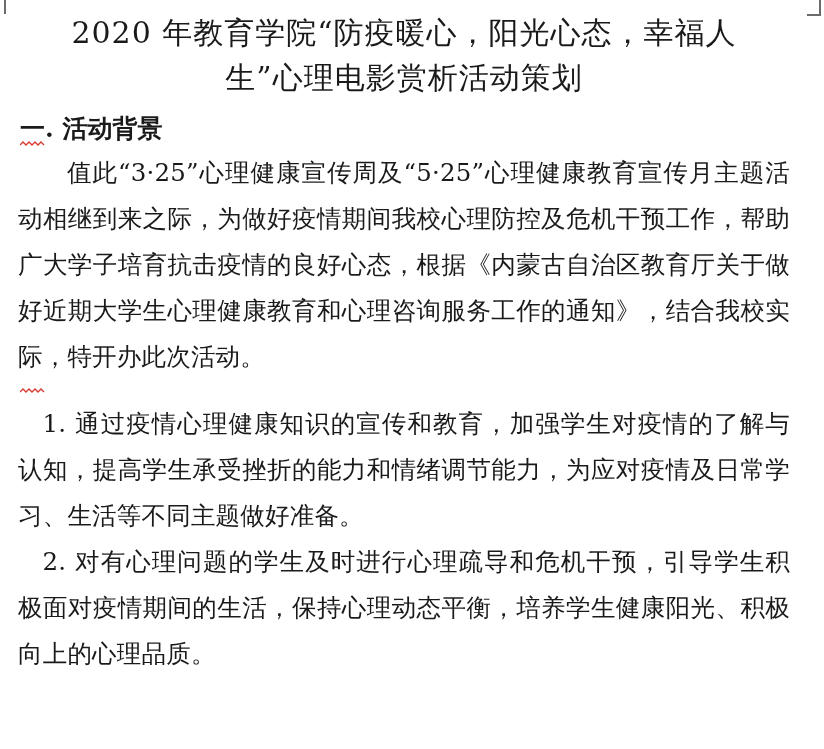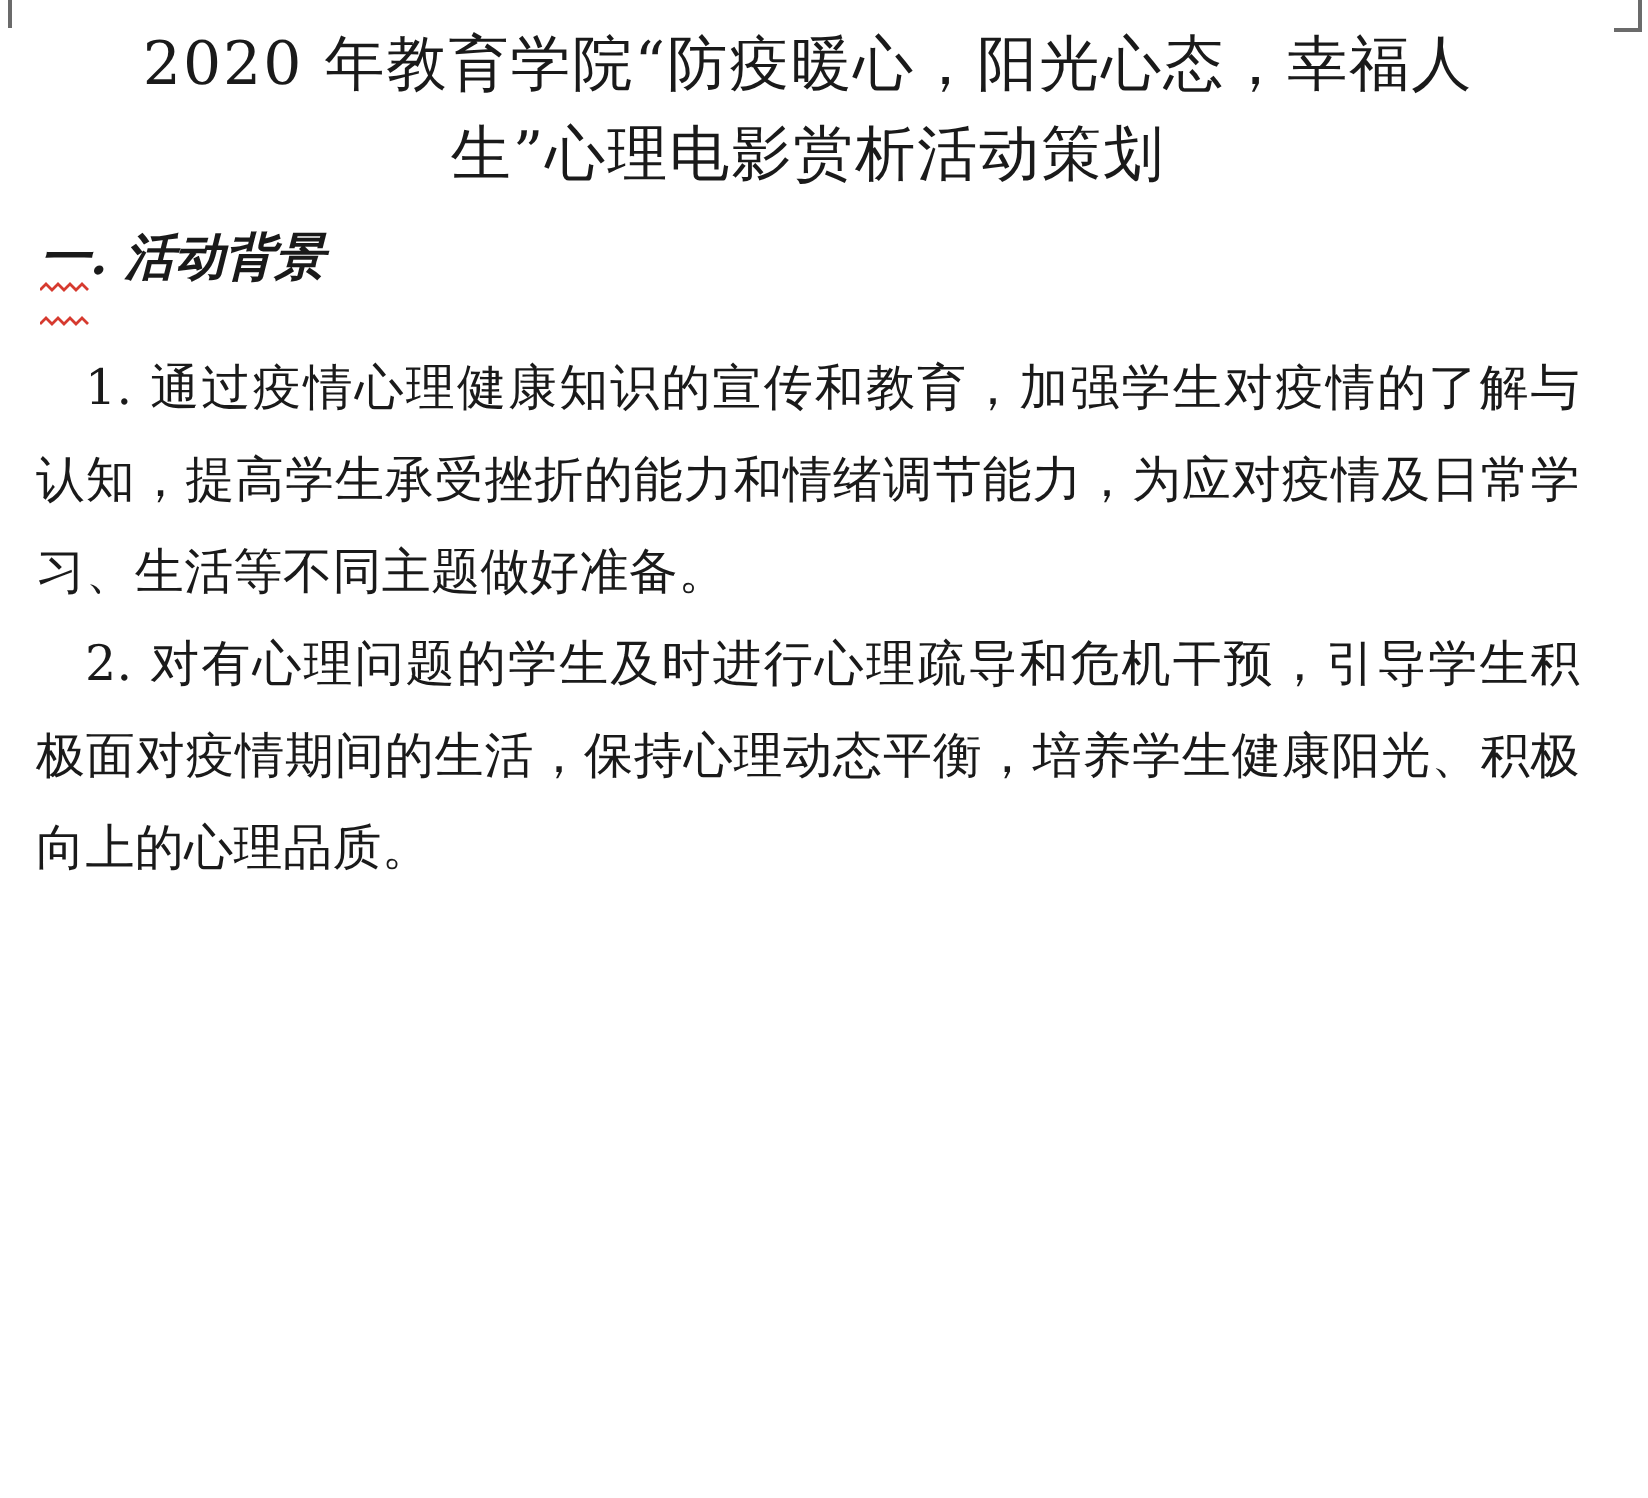--- a/index.html
+++ b/index.html
@@ -51,7 +51,6 @@
     padding-left: 2px;
     position: relative;
     display: inline-block;
-    font-style: italic;
   }
   .heading .spell-underline {
     position: absolute;

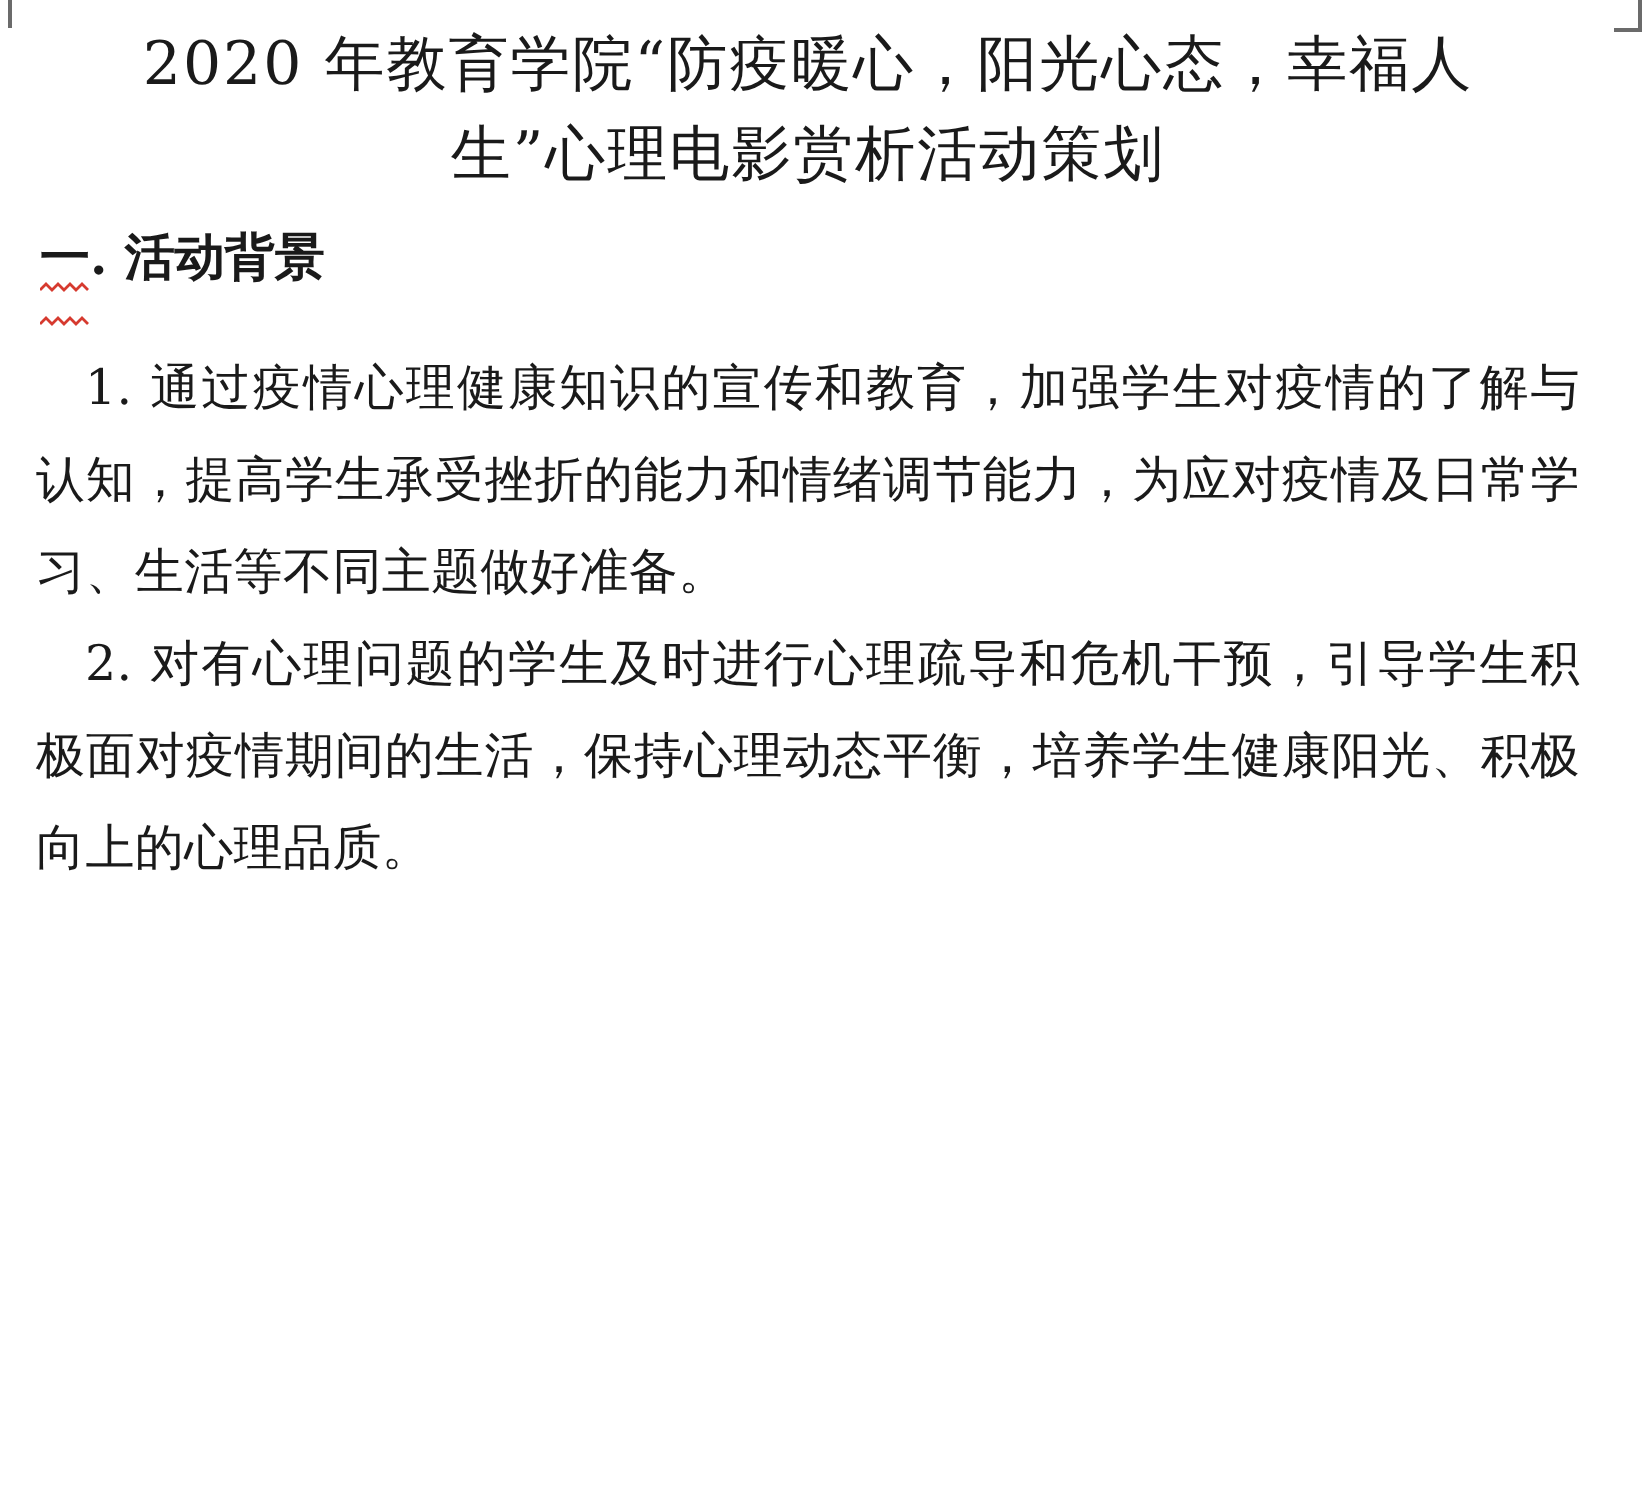--- a/index.html
+++ b/index.html
@@ -97,6 +97,7 @@
         <path d="M0 4 L3 1 L6 4 L9 1 L12 4 L15 1 L18 4 L21 1 L24 4" fill="none" stroke="#d63a2f" stroke-width="1.4"></path>
       </svg>
     </div>
+    <p class="para indent">值此“3·25”心理健康宣传周及“5·25”心理健康教育宣传月主题活动相继到来之际，为做好疫情期间我校心理防控及危机干预工作，帮助广大学子培育抗击疫情的良好心态，根据《内蒙古自治区教育厅关于做好近期大学生心理健康教育和心理咨询服务工作的通知》，结合我校实际，特开办此次活动。</p>
   </div>
 
   <div class="section">

